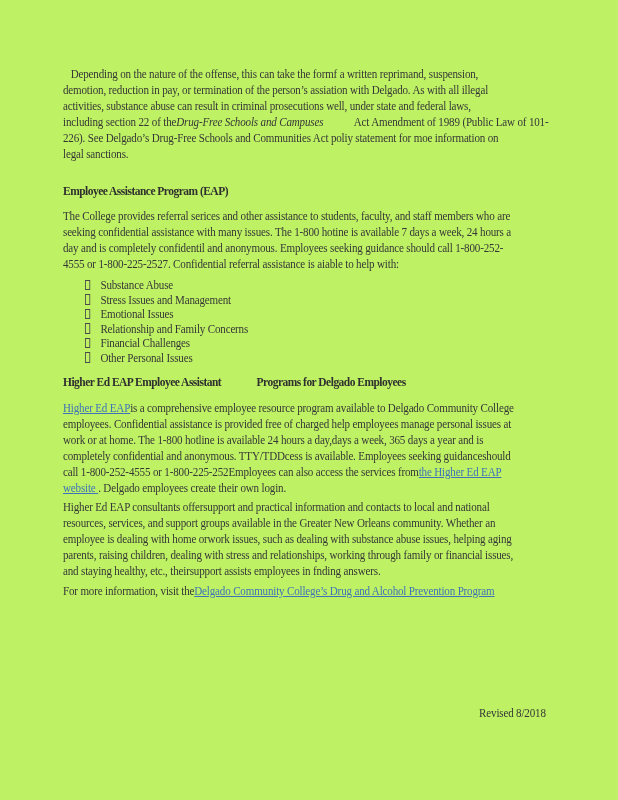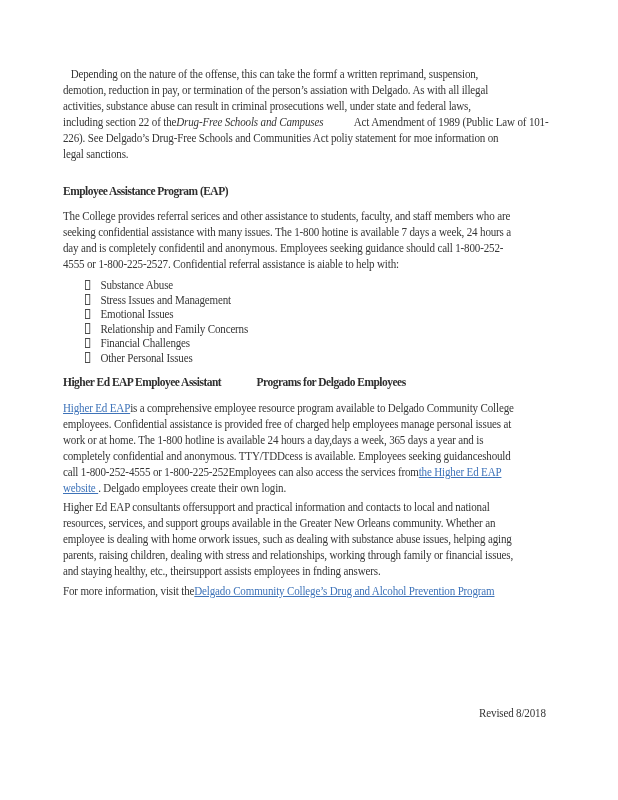--- a/index.html
+++ b/index.html
@@ -7,7 +7,7 @@
     position: relative;
     width: 618px;
     height: 800px;
-    background: #ffffff;
+    background: #bef264;
     font-family: "Liberation Serif", "DejaVu Serif", serif;
     color: #363636;
     overflow: hidden;

